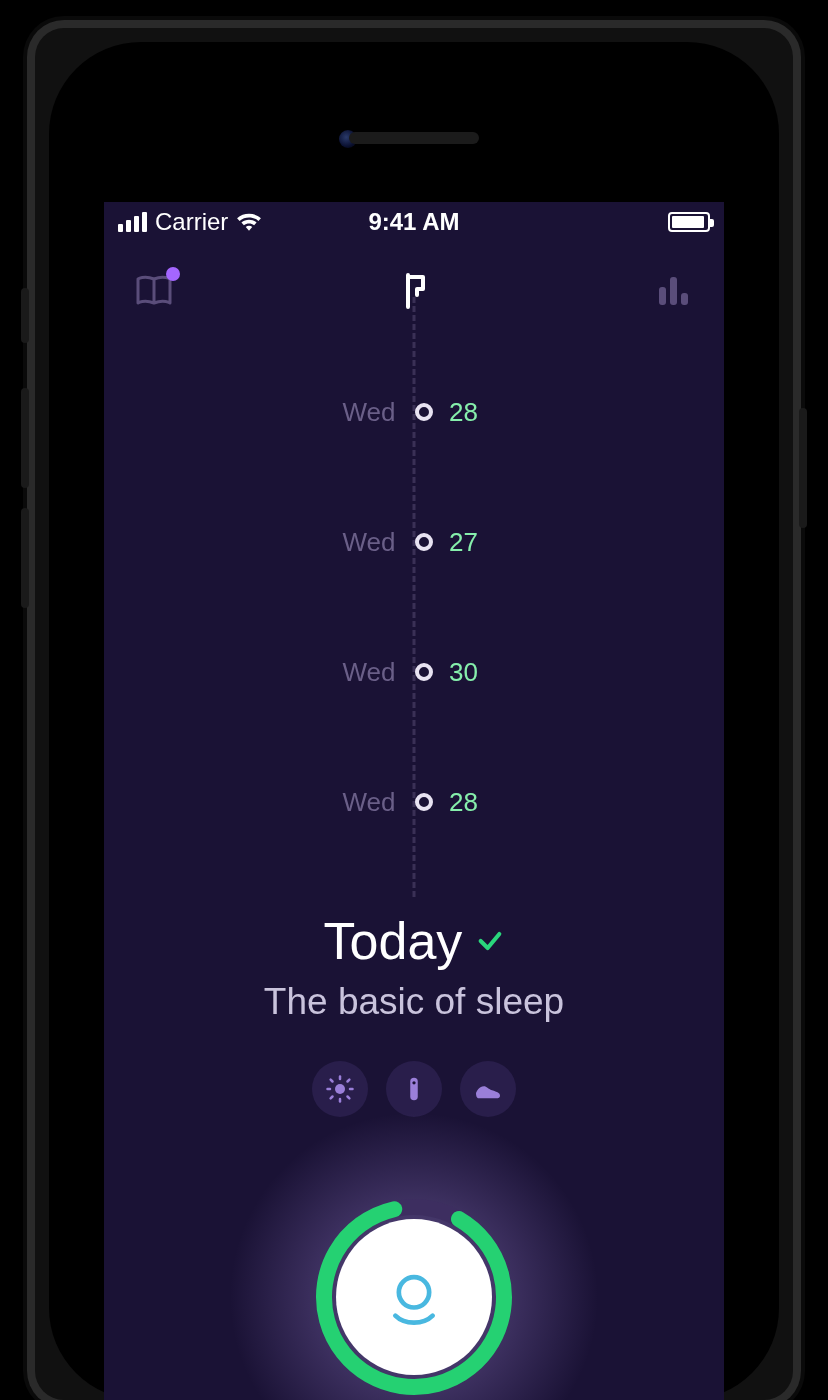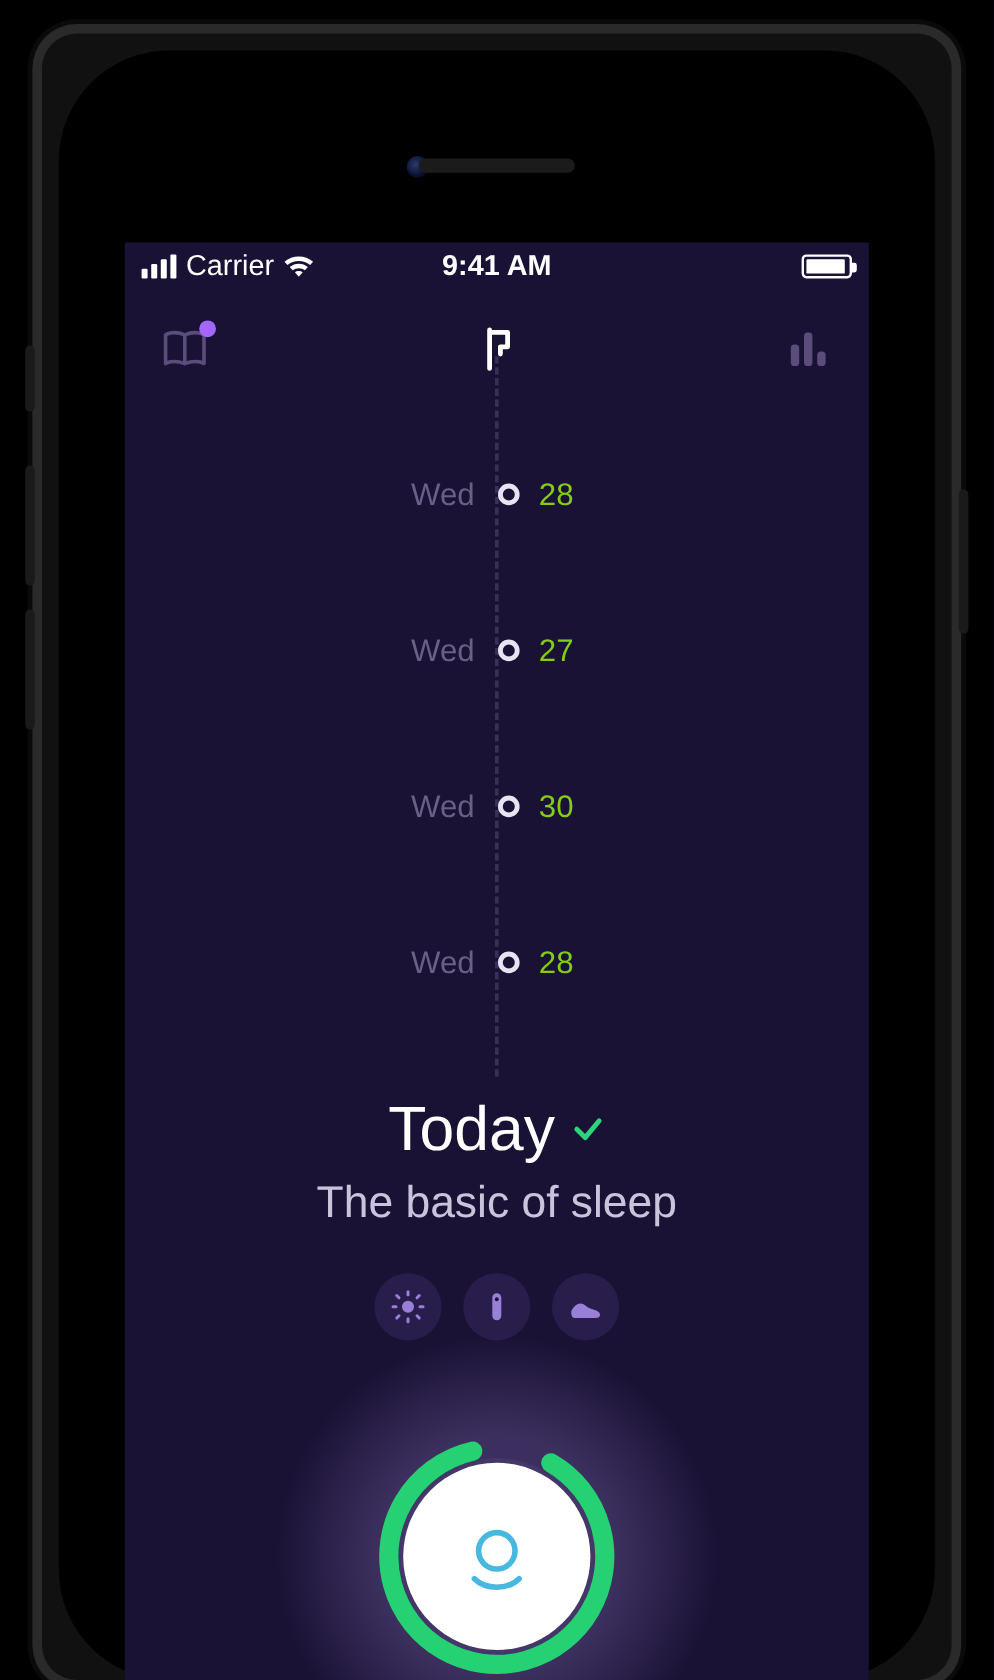--- a/index.html
+++ b/index.html
@@ -139,7 +139,7 @@
   .tl-dot {
     width: 18px; height: 18px; border: 4px solid #e8e3f2; border-radius: 50%; background: #1a1235;
   }
-  .tl-num { color: #84cc16; font-size: 26px; min-width: 40px; }
+  .tl-num { color: #86efac; font-size: 26px; min-width: 40px; }
 
   
   .today {

